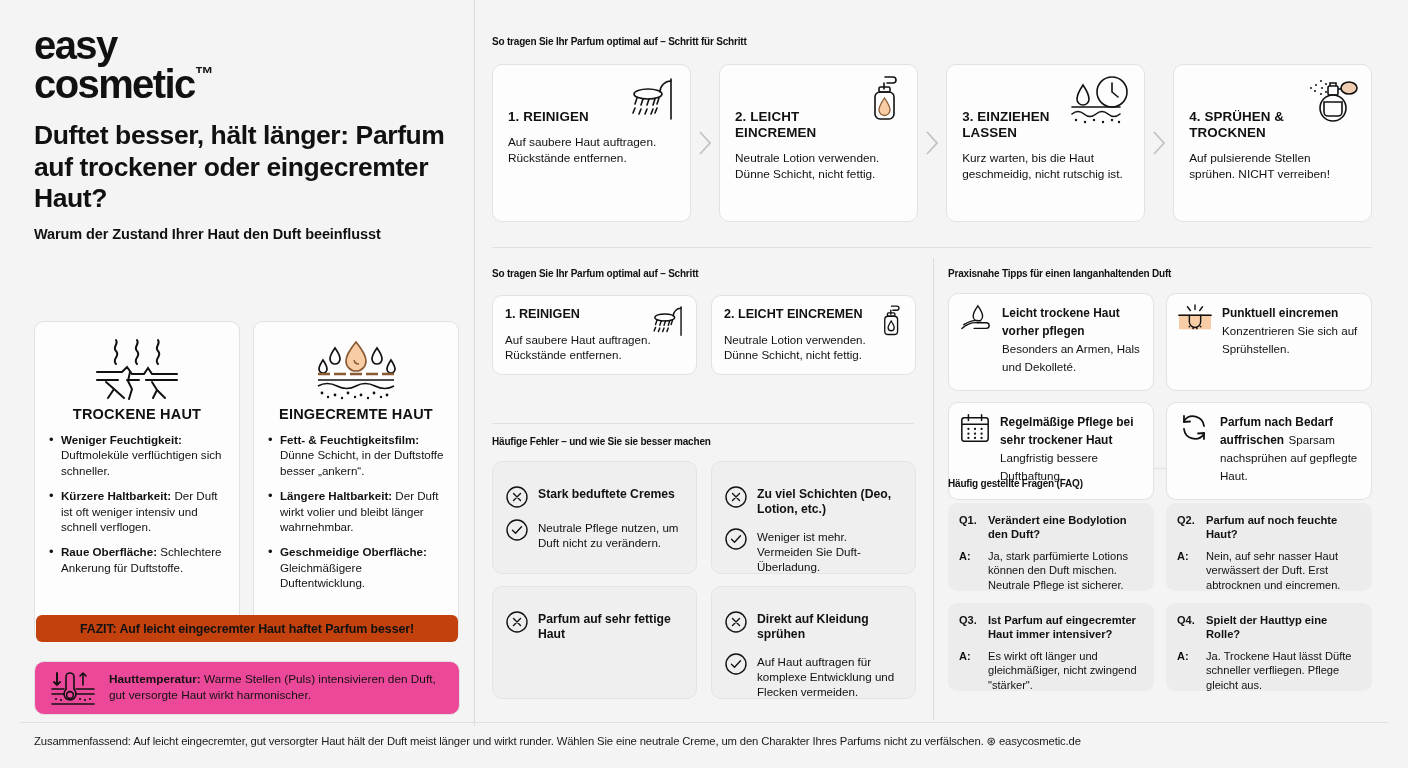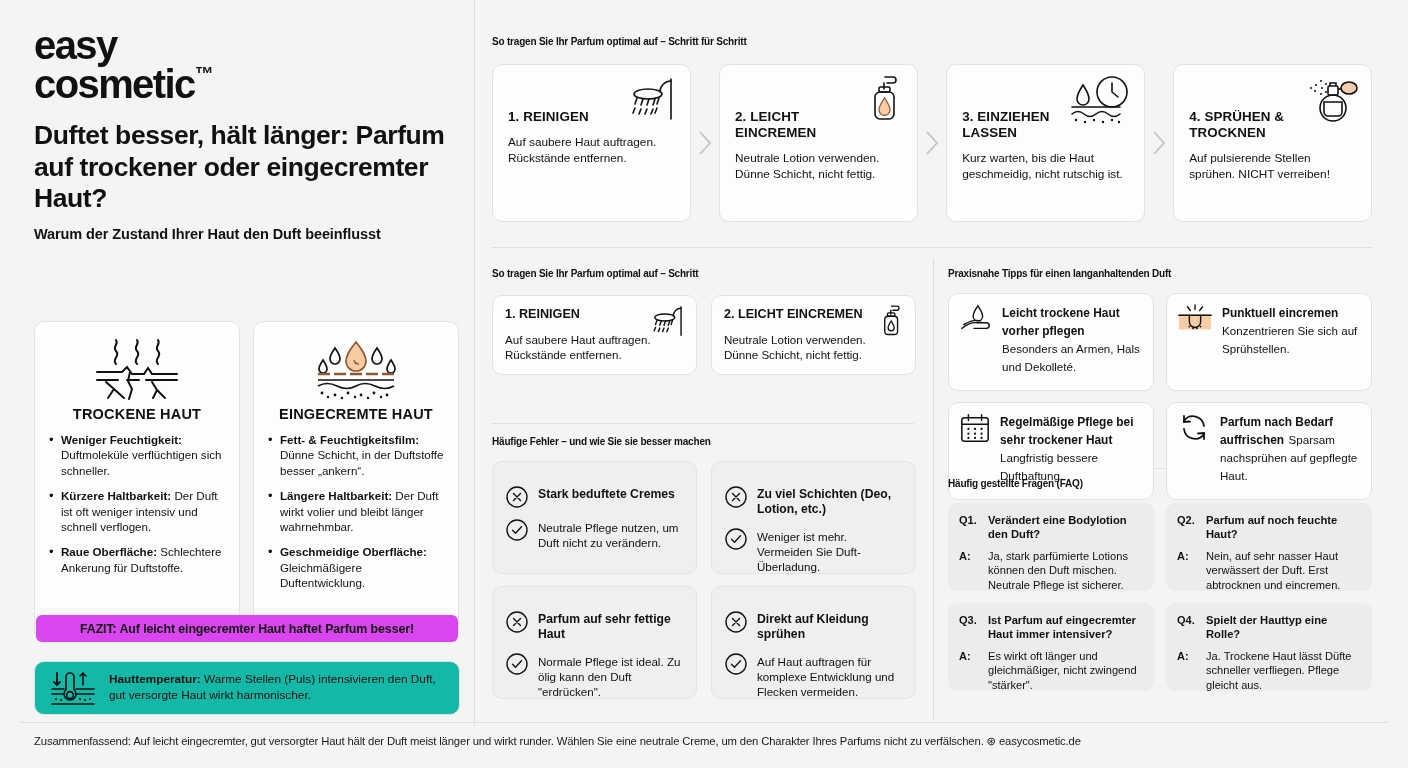--- a/index.html
+++ b/index.html
@@ -37,7 +37,7 @@
   .clist b { font-weight: 700; }
 
   .fazit { position: absolute; left: 36px; top: 615px; width: 422px; height: 27px;
-    background: #d946ef; border-radius: 6px; display: flex; align-items: center; justify-content: center;
+    background: #c2410c; border-radius: 6px; display: flex; align-items: center; justify-content: center;
     font-size: 12.4px; font-weight: 700; letter-spacing: -0.1px; }
 
   .temp-box { position: absolute; left: 34px; top: 661px; width: 426px; height: 54px;

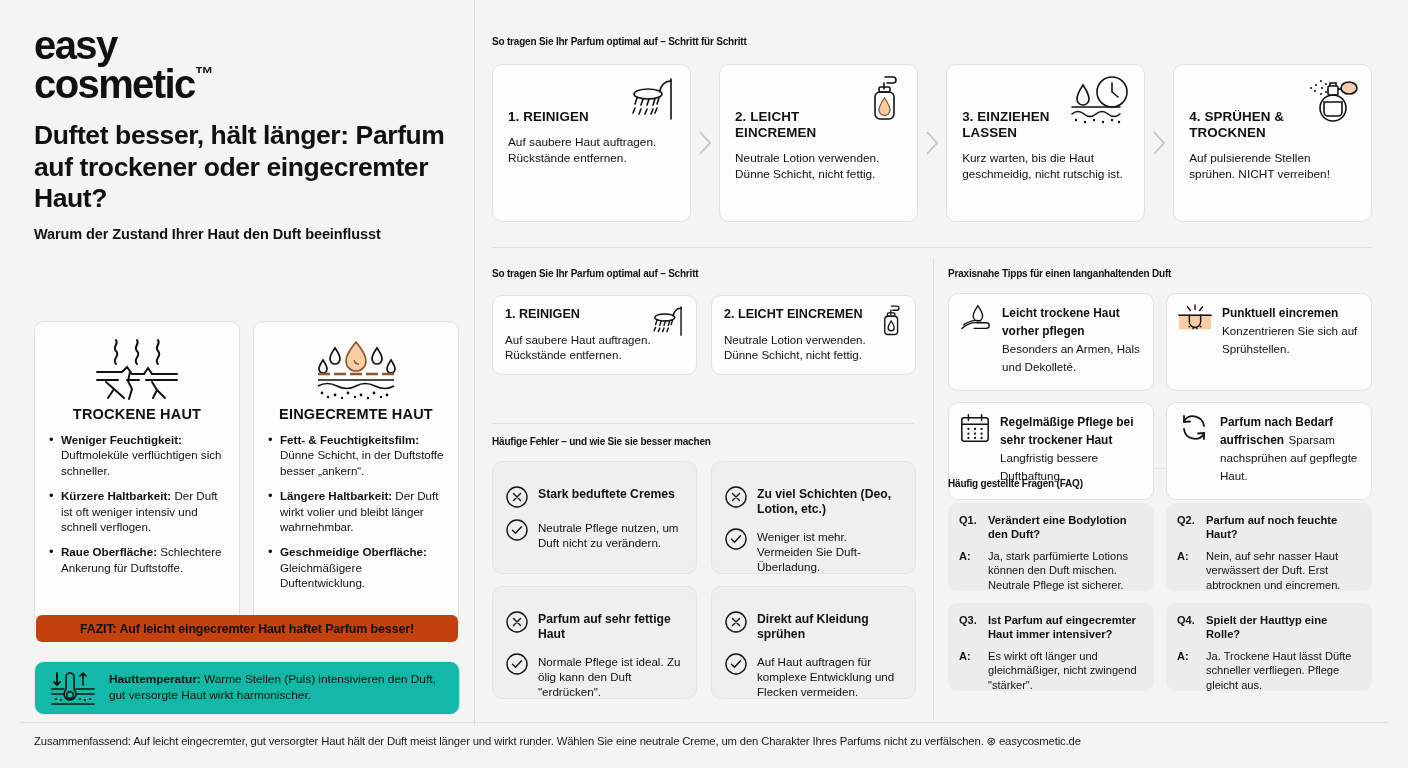--- a/index.html
+++ b/index.html
@@ -395,15 +395,6 @@
             </span>
           <span class="mt">Parfum auf sehr fettige Haut</span>
         </div>
-        <div class="mline">
-          <span>
-              <svg width="24" height="24" viewBox="0 0 24 24">
-                <circle cx="12" cy="12" r="10" fill="none" stroke="#111" stroke-width="1.4"></circle>
-                <path d="M7.5 12.3 l3 3 l6 -6.5" fill="none" stroke="#111" stroke-width="1.4" stroke-linecap="round"></path>
-              </svg>
-            </span>
-          <span class="md">Normale Pflege ist ideal. Zu ölig kann den Duft "erdrücken".</span>
-        </div>
       </div>
 
       <div class="mistake">

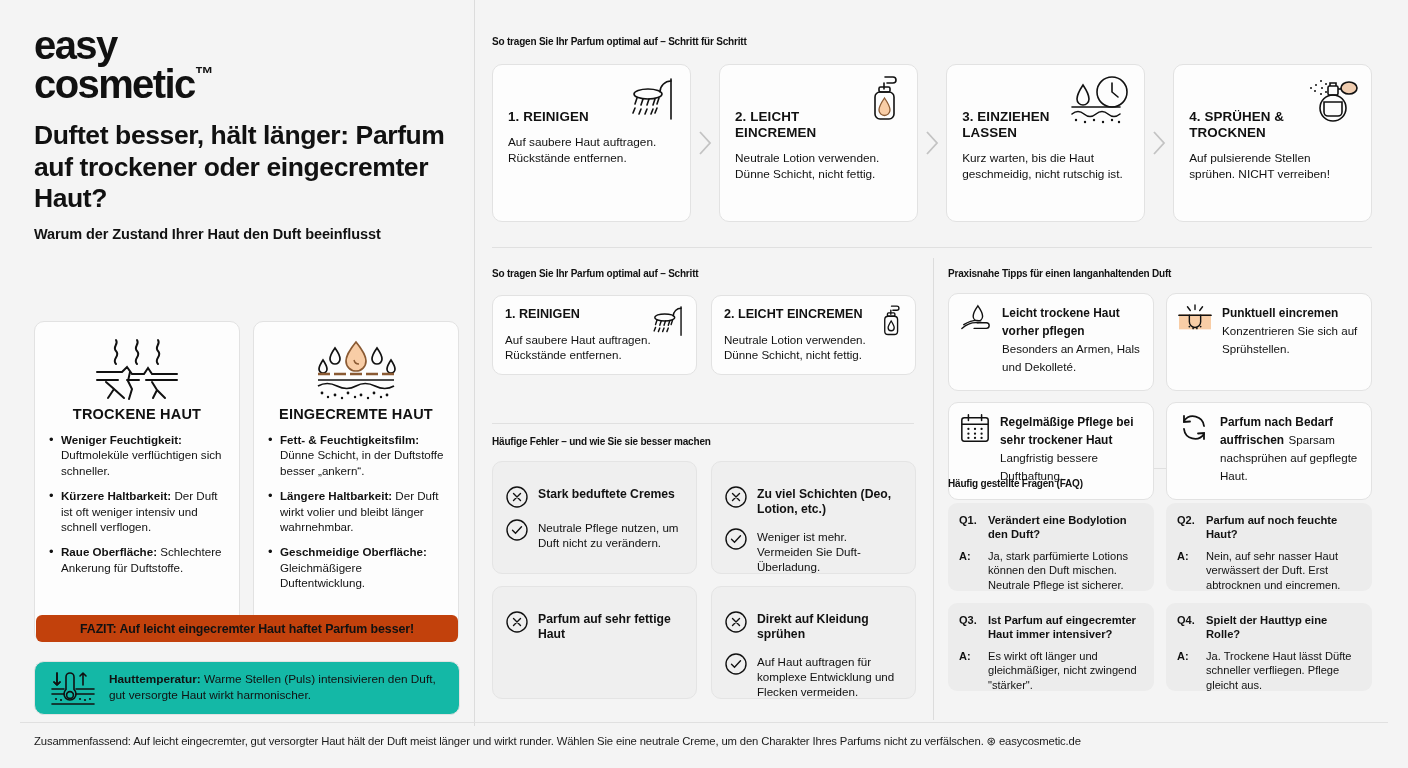--- a/index.html
+++ b/index.html
@@ -41,7 +41,7 @@
     font-size: 12.4px; font-weight: 700; letter-spacing: -0.1px; }
 
   .temp-box { position: absolute; left: 34px; top: 661px; width: 426px; height: 54px;
-    background: #14b8a6; border: 1px solid #e2e2e2; border-radius: 10px; display: flex; align-items: center; gap: 12px; padding: 0 14px; }
+    background: #ec4899; border: 1px solid #e2e2e2; border-radius: 10px; display: flex; align-items: center; gap: 12px; padding: 0 14px; }
   .temp-text { font-size: 11.8px; line-height: 1.32; }
   .temp-text b { font-weight: 700; }
 

